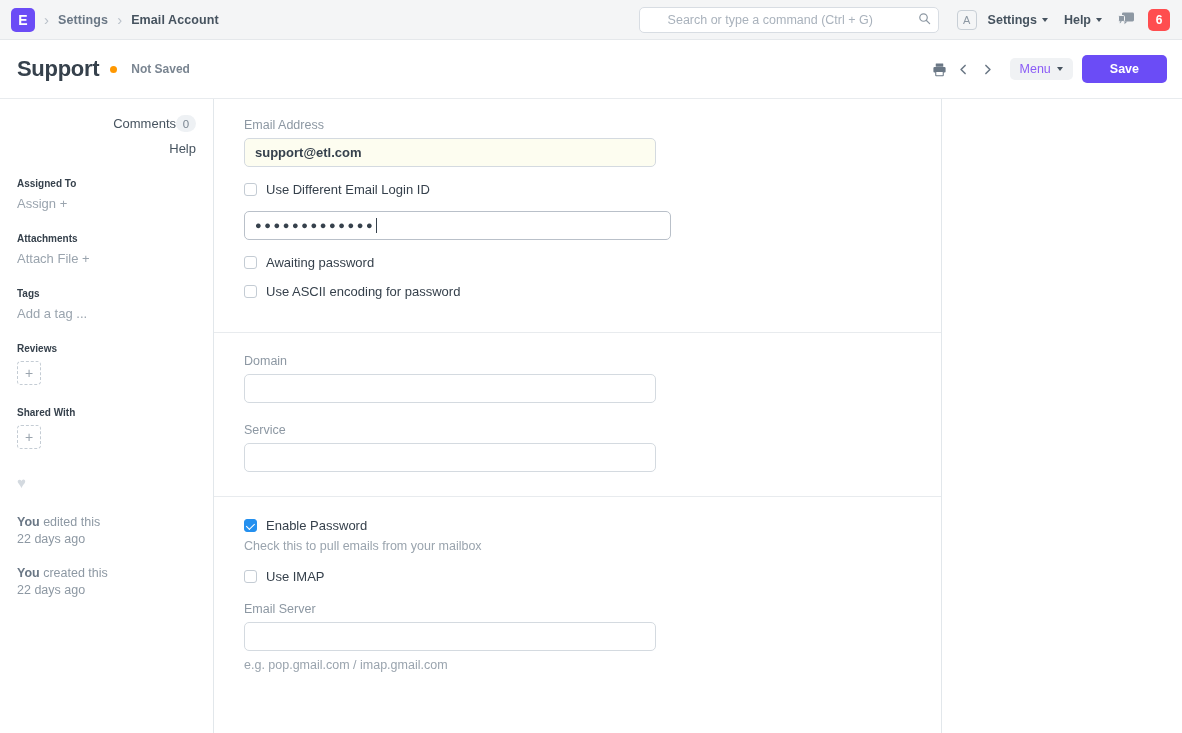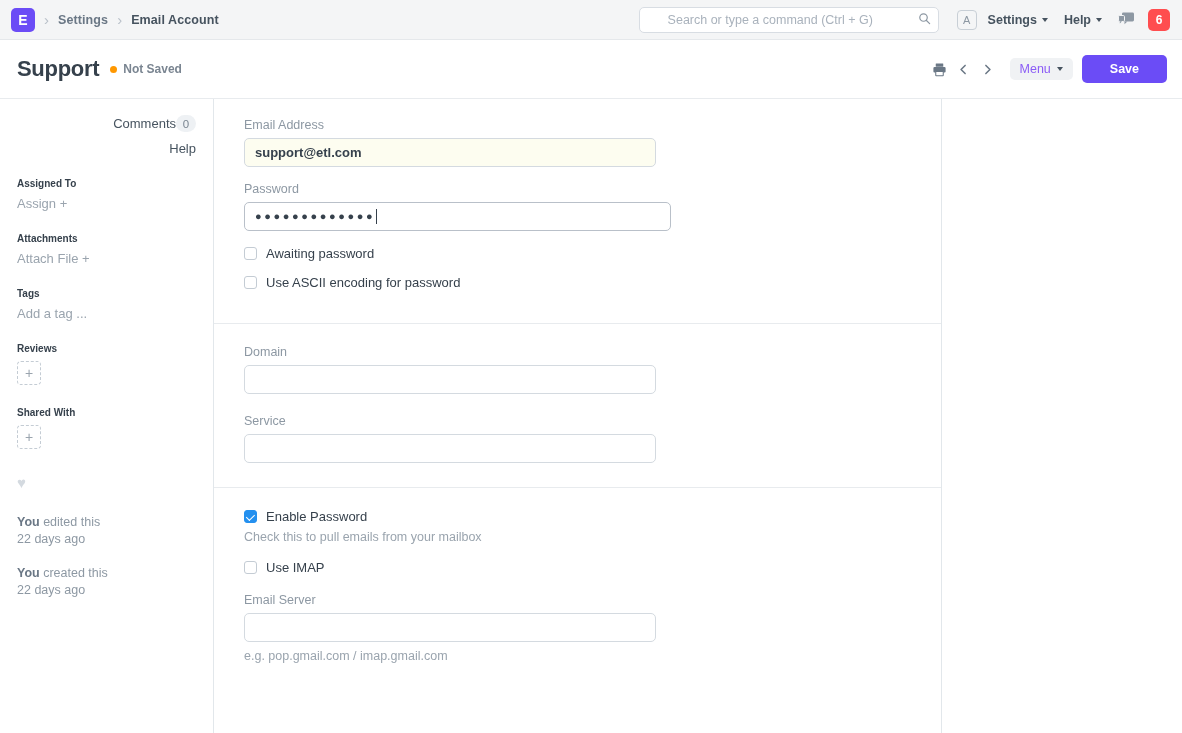--- a/index.html
+++ b/index.html
@@ -127,7 +127,7 @@
   }
   .status-wrap {
     display: flex; align-items: center;
-    gap: 6px;
+    gap: 14px;
     margin-left: 11px;
   }
   .status-dot {

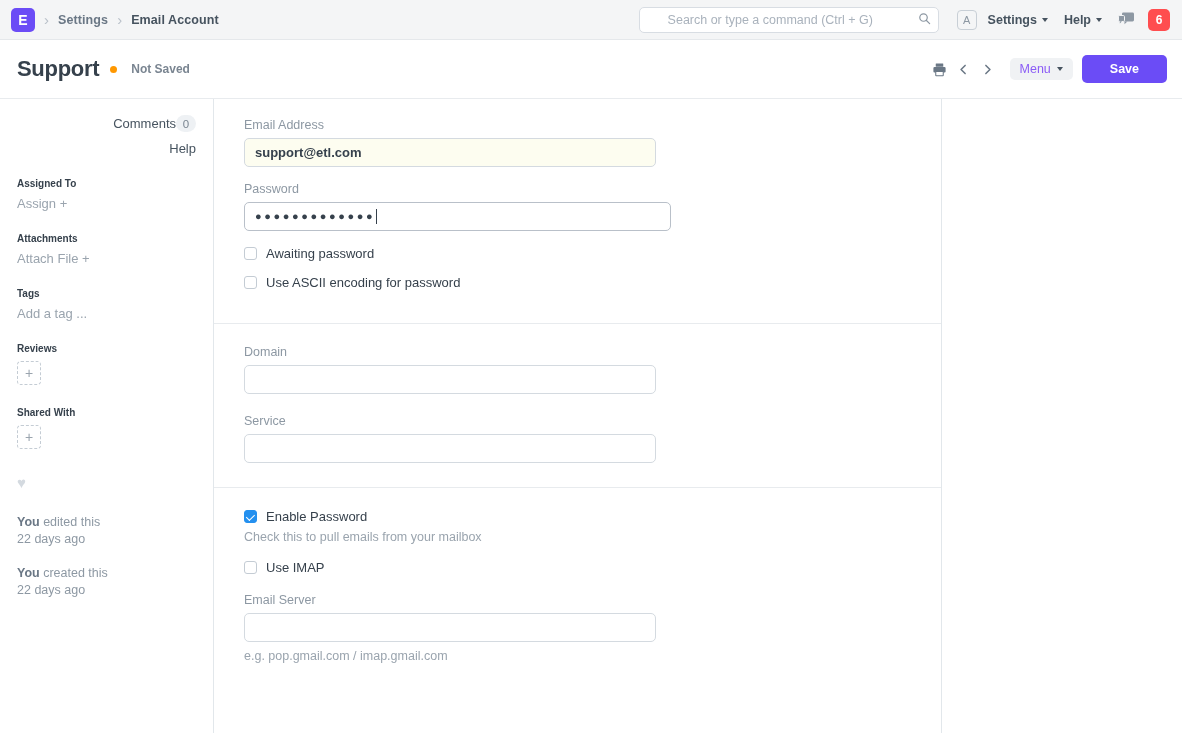--- a/index.html
+++ b/index.html
@@ -482,6 +482,10 @@
         <input class="text-input highlight" type="text" value="support@etl.com" style="">
       </div>
 
+      <div class="check-row">
+        <span class="cbox"></span>
+        <span class="check-label">Use Different Email Login ID</span>
+      </div>
 
       <div class="field">
         <label class="field-label">Password</label>

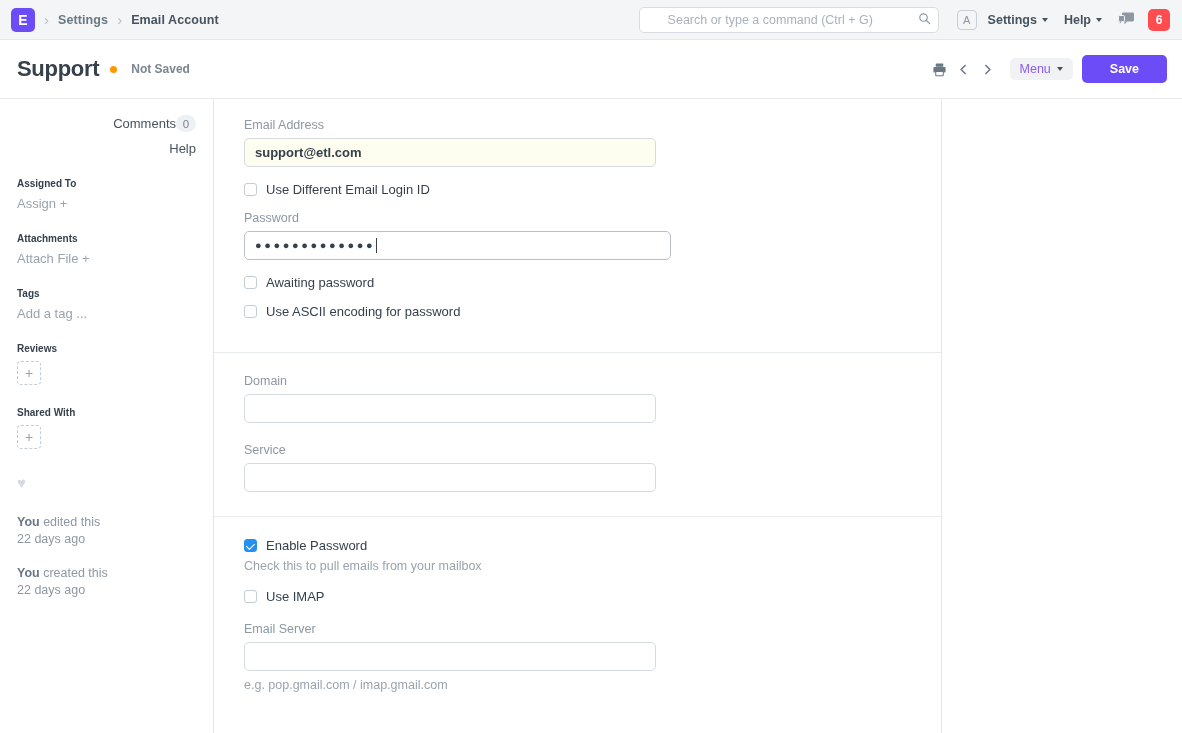--- a/index.html
+++ b/index.html
@@ -488,7 +488,6 @@
       </div>
 
       <div class="field">
-        <label class="field-label">Password</label>
         <div class="pw-display">
           <span class="pw-dots">●●●●●●●●●●●●●</span>
           <span class="caretbar"></span>

